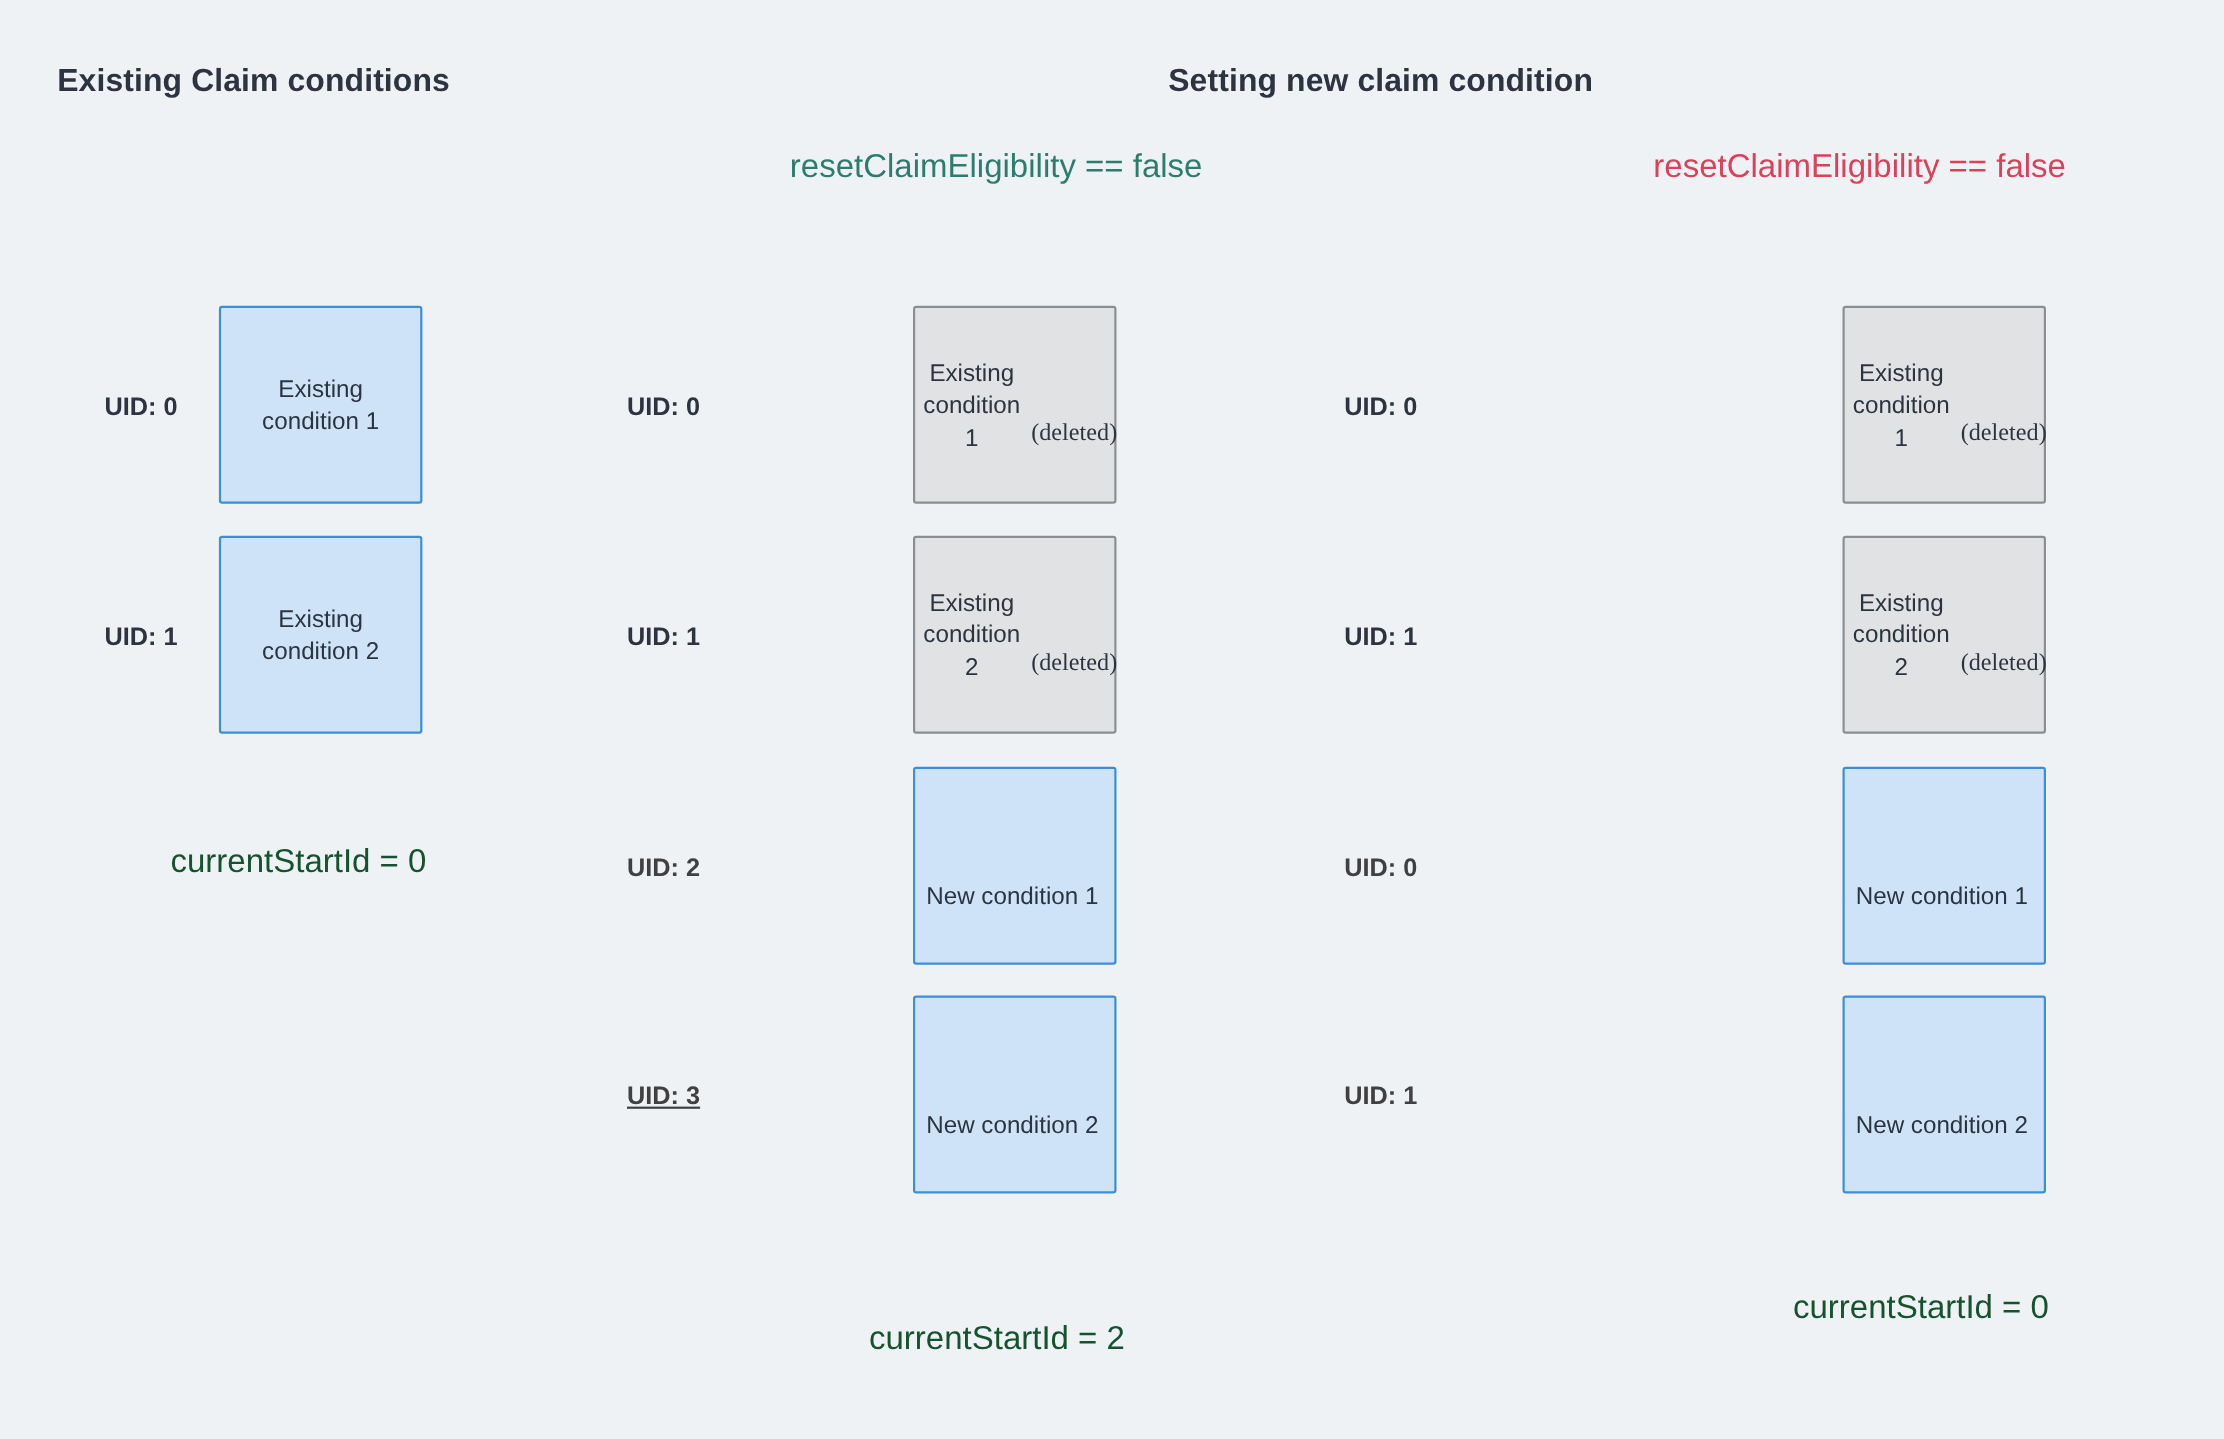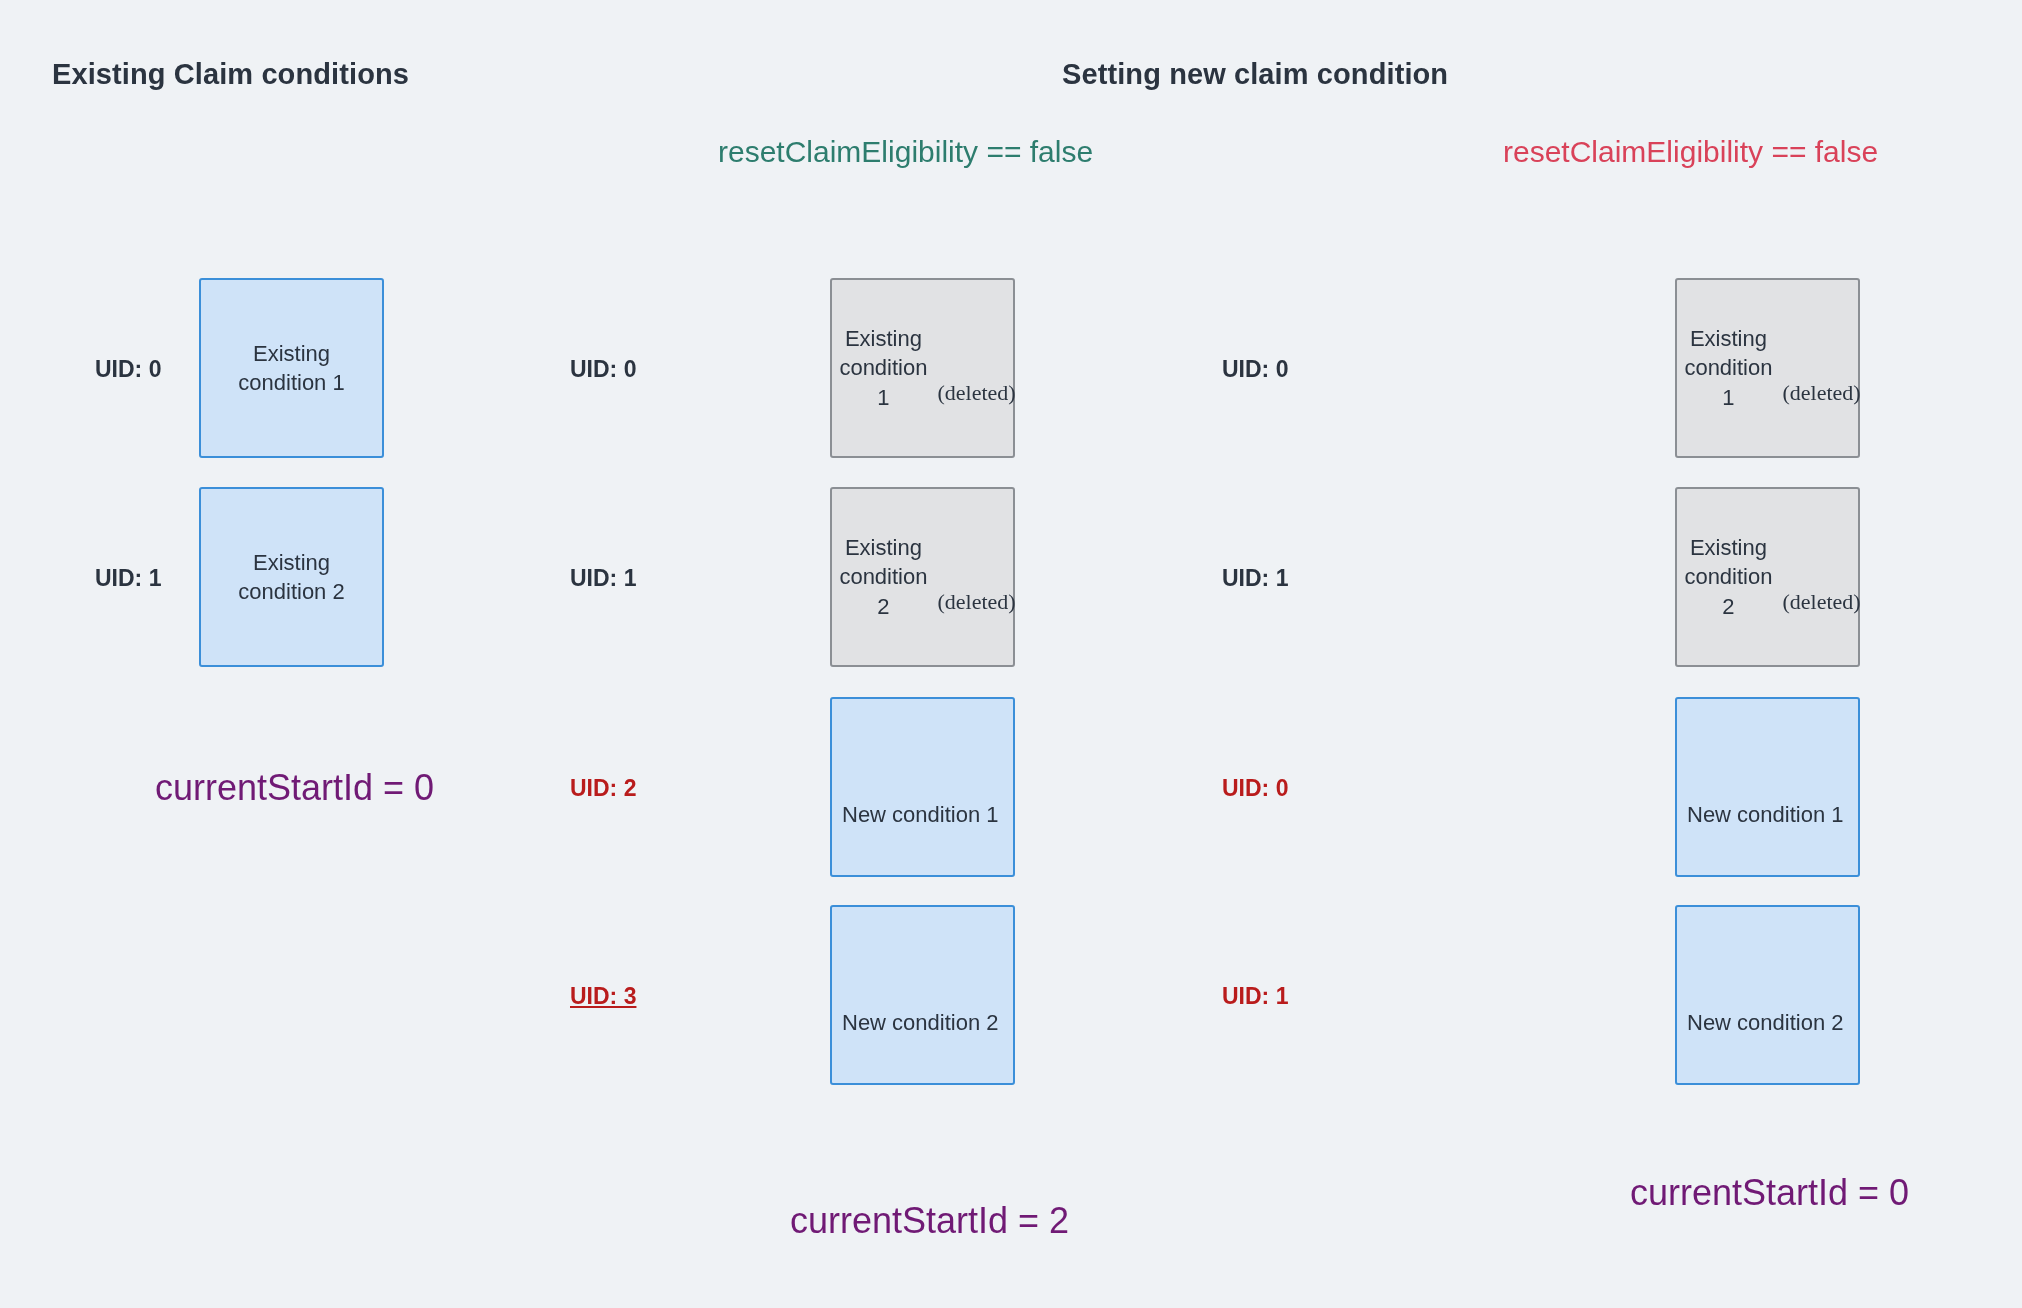--- a/index.html
+++ b/index.html
@@ -98,9 +98,9 @@
   
   .start-id {
     position: absolute;
-    font-size: 36px;
+    font-size: 30px;
     font-weight: 400;
-    color: #701a75;
+    color: #14532d;
     white-space: nowrap;
   }
   #startid-existing { left: 155px;  top: 767px; }

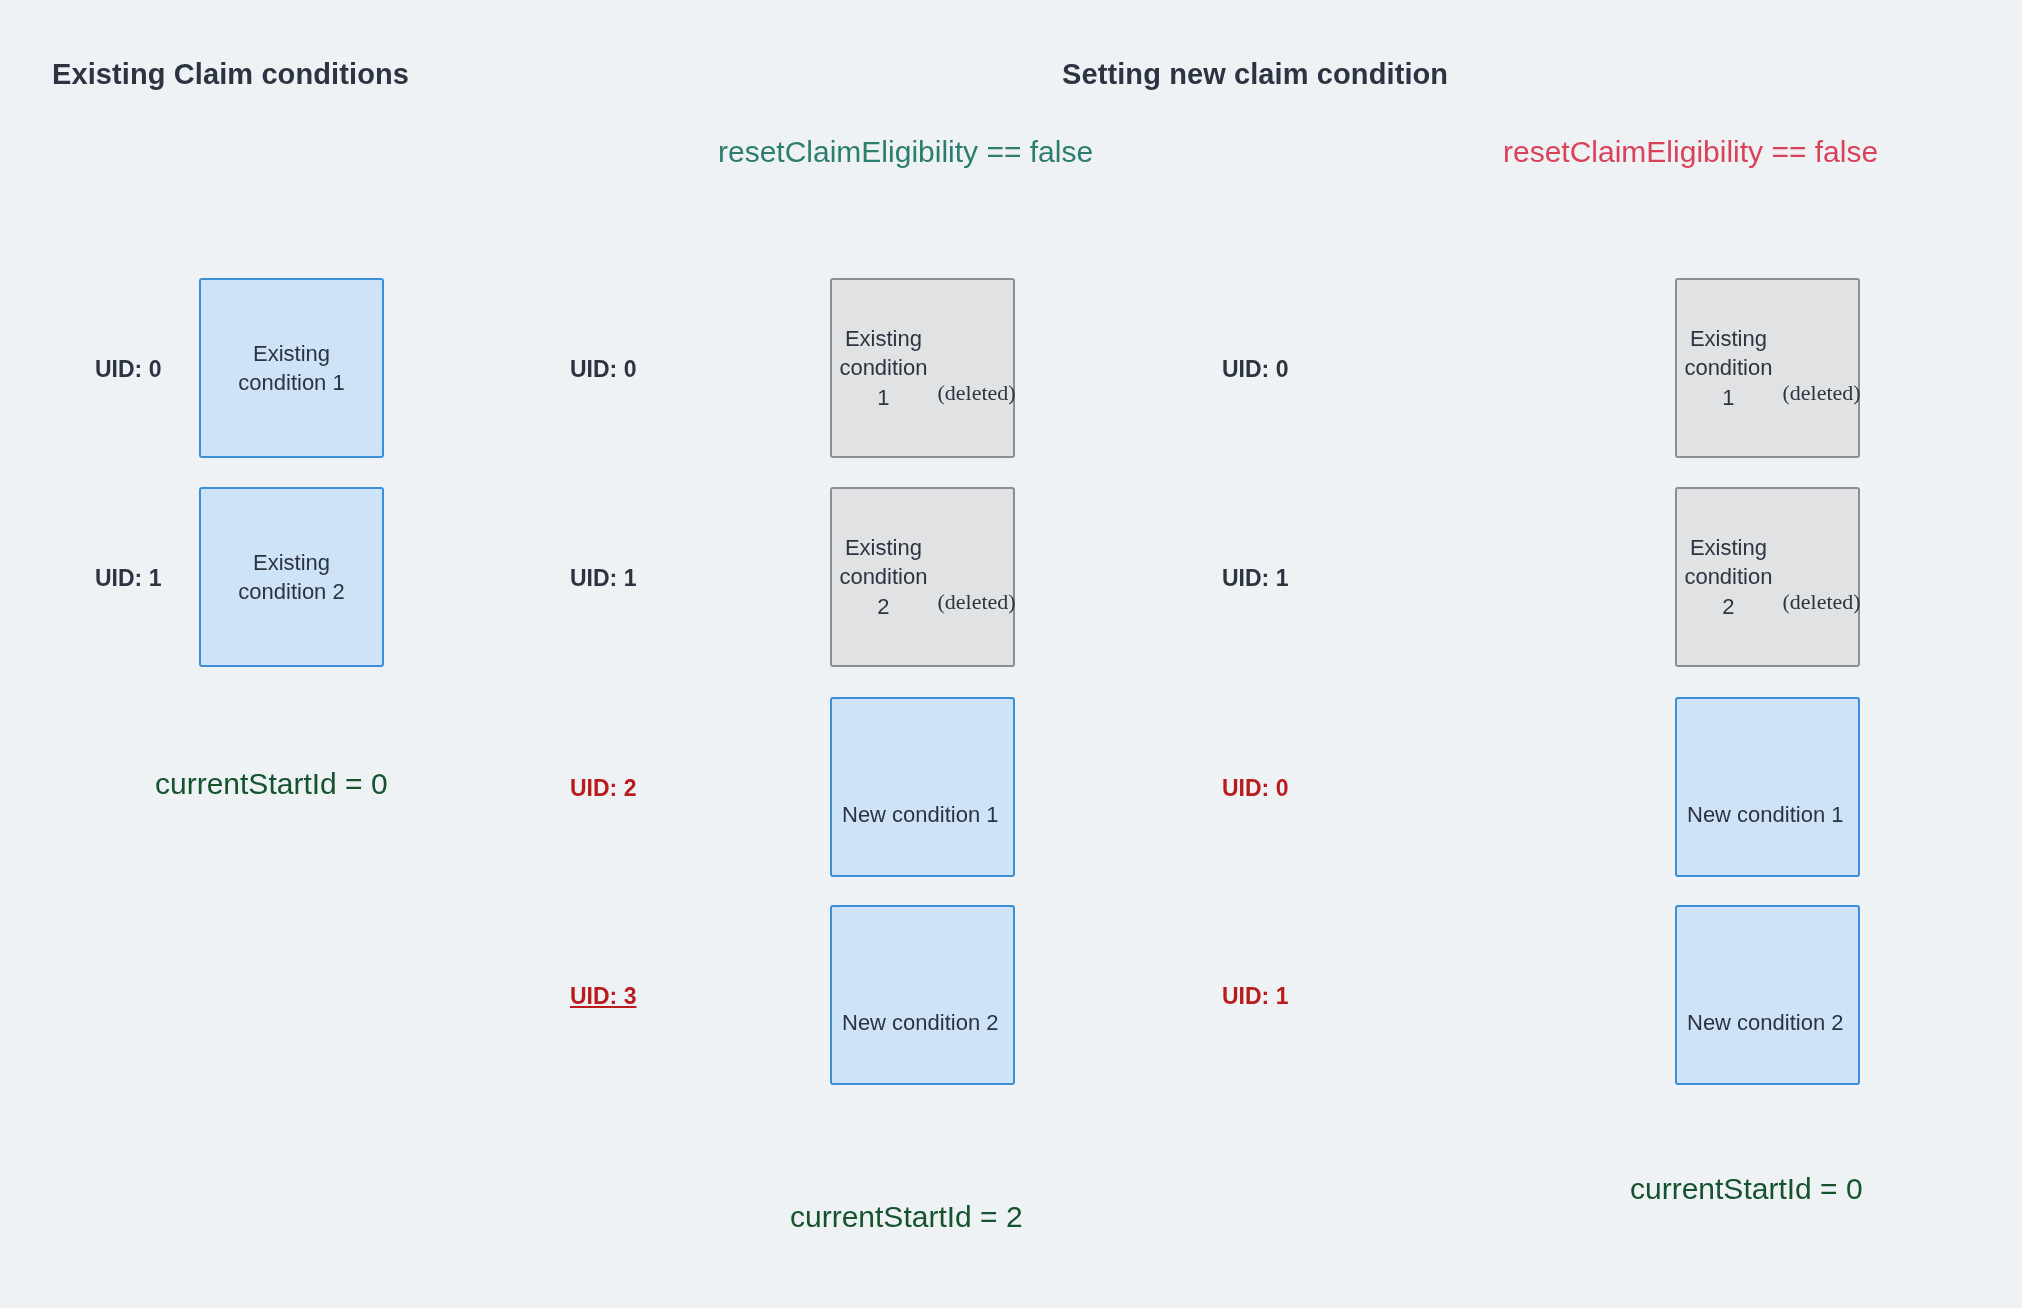--- a/index.html
+++ b/index.html
@@ -60,7 +60,7 @@
     white-space: nowrap;
     color: #2b3440;
   }
-  .uid-label.is-new { color: #b91c1c; }
+  .uid-label.is-new { color: #404040; }
 
   .cond-box {
     position: absolute;

